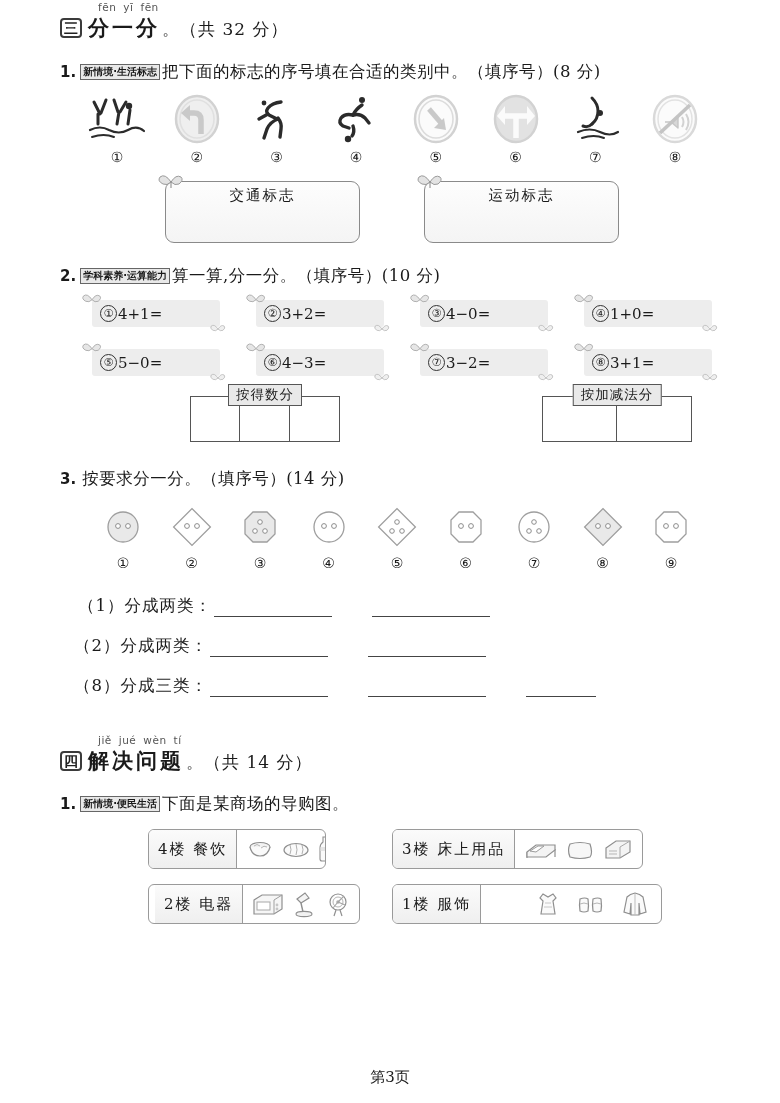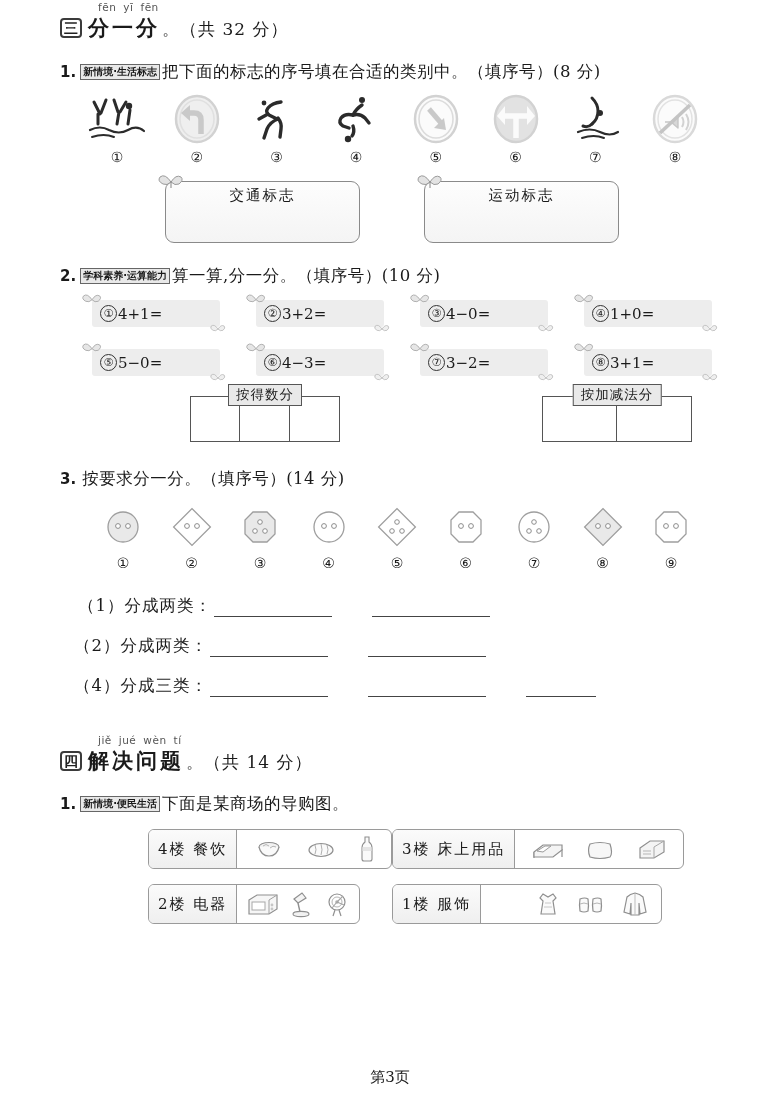--- a/index.html
+++ b/index.html
@@ -586,7 +586,7 @@
     <span class="ul w2"></span>
   </div>
   <div class="blank-line">
-    <span class="lead">（4）分成三类：</span>
+    <span class="lead">（8）分成三类：</span>
     <span class="ul w1"></span>
     <span class="ul w2"></span>
     <span class="ul w3" style="width:70px;"></span>

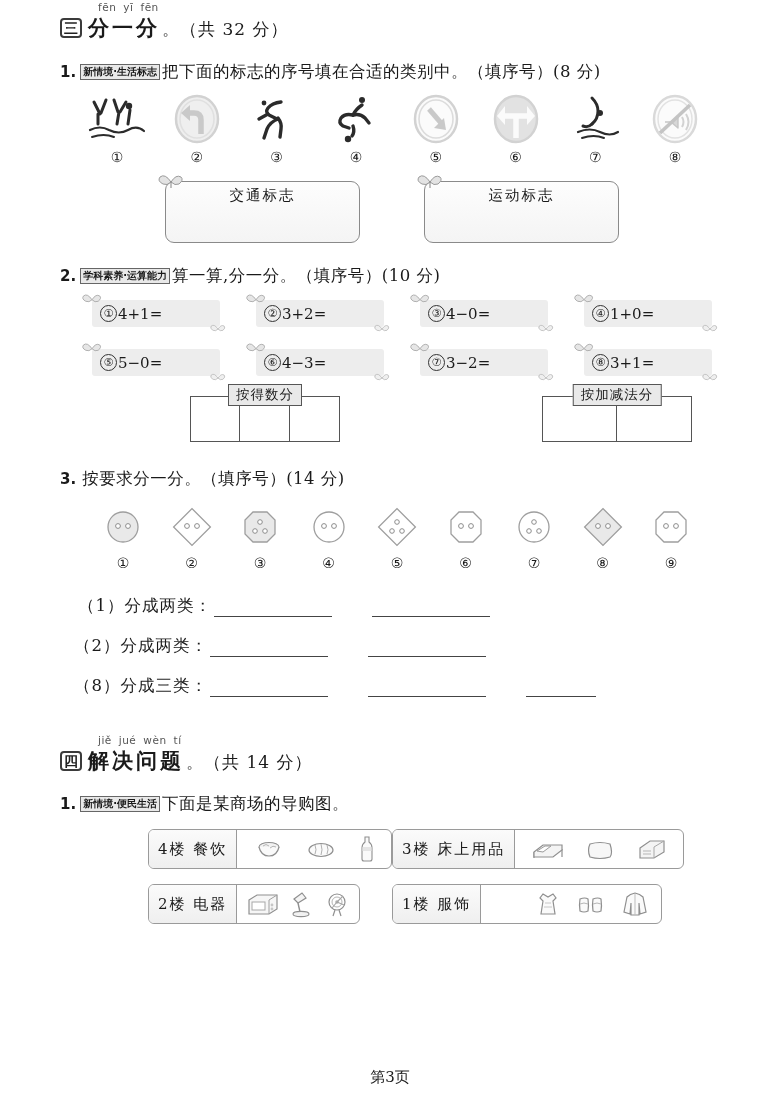--- a/index.html
+++ b/index.html
@@ -611,7 +611,7 @@
 
   <div class="mall">
 
-    <div class="floor" style="left:88px; top:0; width:244px;">
+    <div class="floor" style="left:88px; top:0; width:178px;">
       <div class="fname">4楼  餐饮</div>
       <div class="ficons">
         <svg width="30" height="26" viewBox="0 0 30 26">

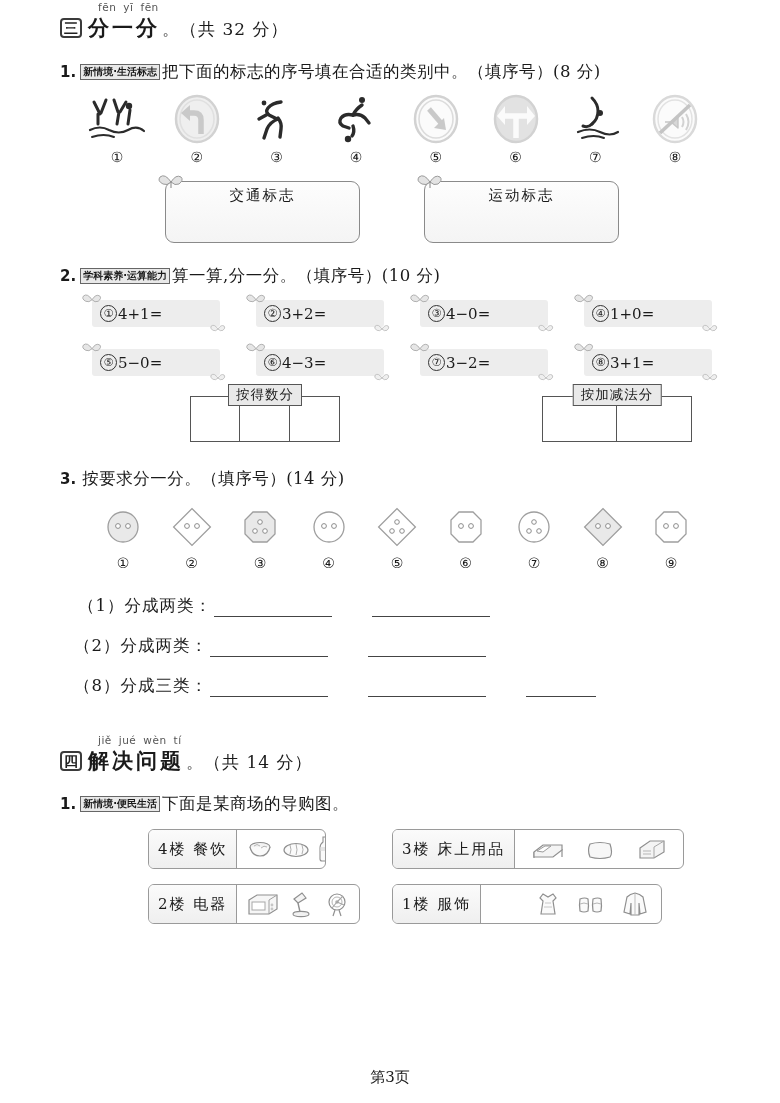--- a/index.html
+++ b/index.html
@@ -630,7 +630,7 @@
       </div>
     </div>
 
-    <div class="floor" style="left:332px; top:0; width:292px;">
+    <div class="floor" style="left:332px; top:0; width:251px;">
       <div class="fname">3楼  床上用品</div>
       <div class="ficons">
         <svg width="34" height="26" viewBox="0 0 34 26">

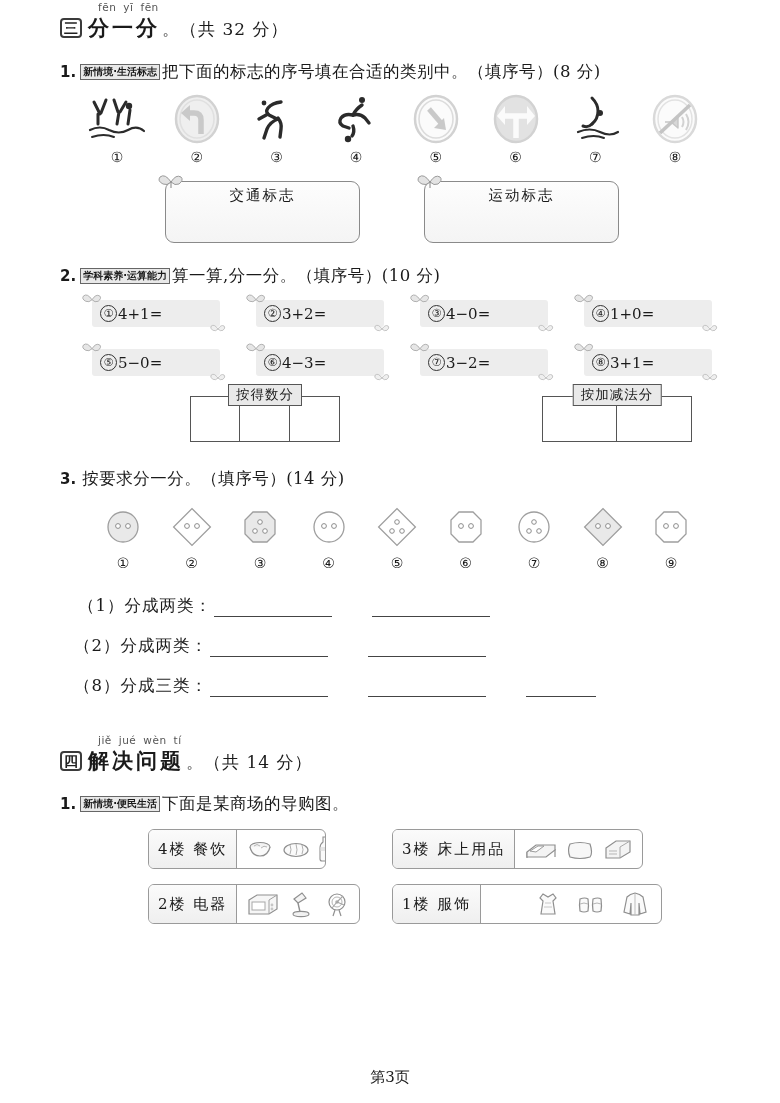--- a/index.html
+++ b/index.html
@@ -649,7 +649,7 @@
       </div>
     </div>
 
-    <div class="floor" style="left:88px; top:55px; width:212px;">
+    <div class="floor" style="left:88px; top:55px; width:212px;padding-left:6px;">
       <div class="fname">2楼  电器</div>
       <div class="ficons">
         <svg width="34" height="26" viewBox="0 0 34 26">

